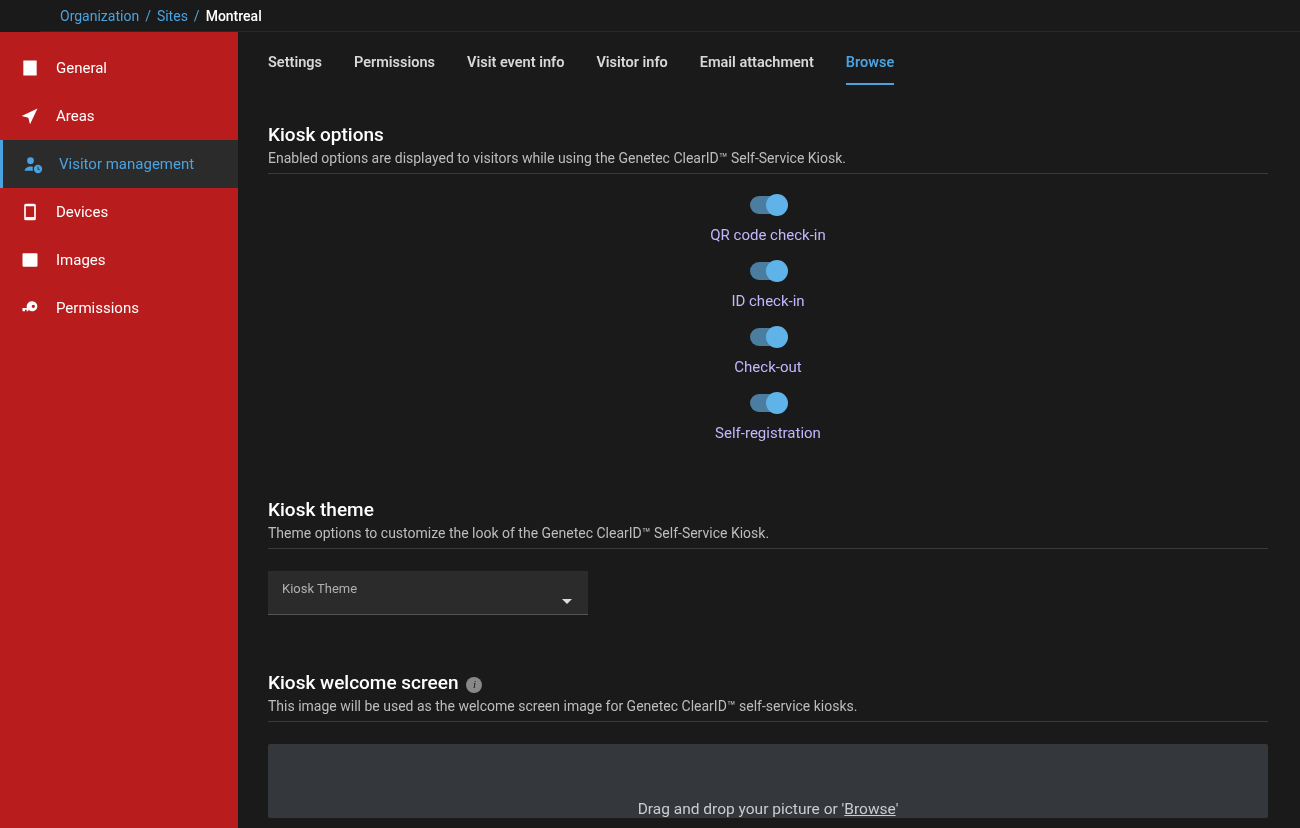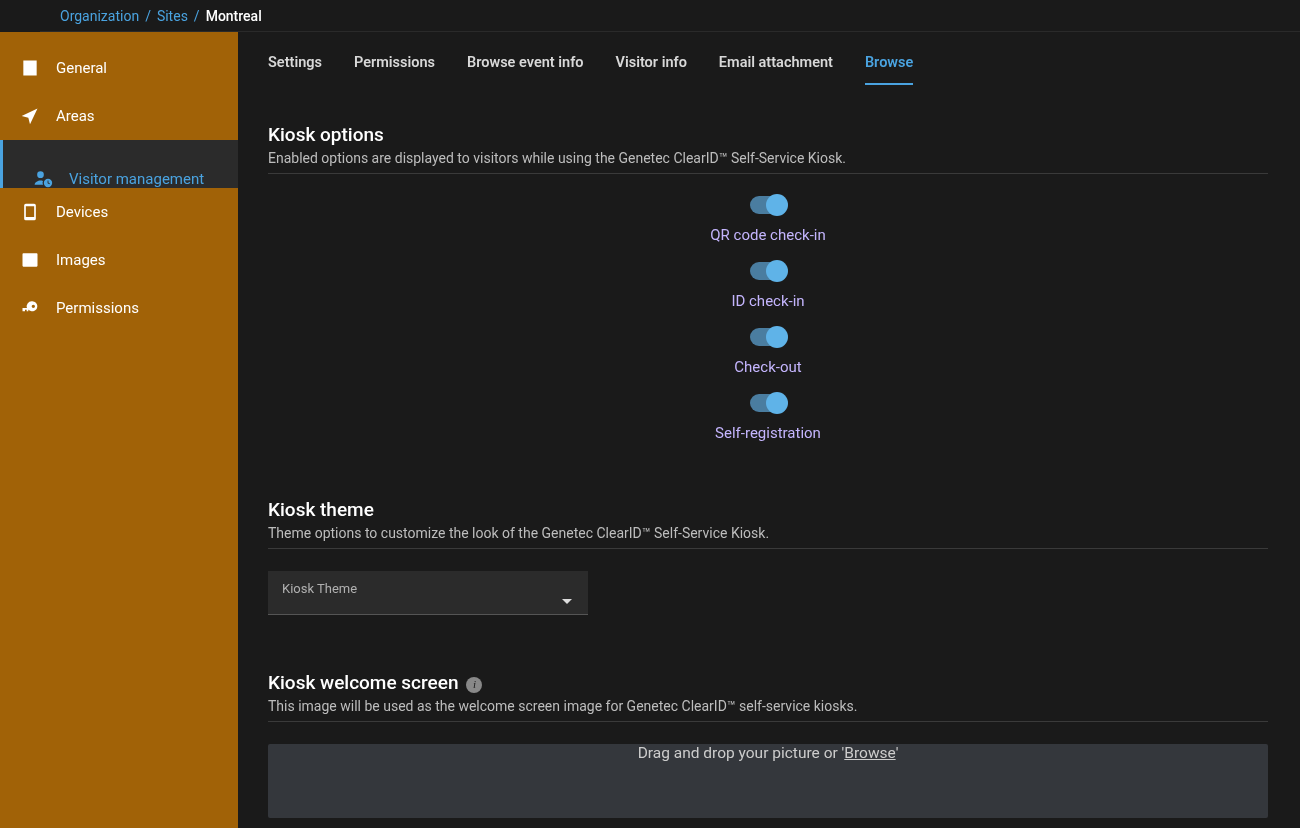--- a/index.html
+++ b/index.html
@@ -26,7 +26,7 @@
   .layout { display: flex; height: calc(828px - 32px); }
   .sidebar {
     width: 238px;
-    background: #a16207;
+    background: #b91c1c;
     padding-top: 12px;
     flex-shrink: 0;
   }

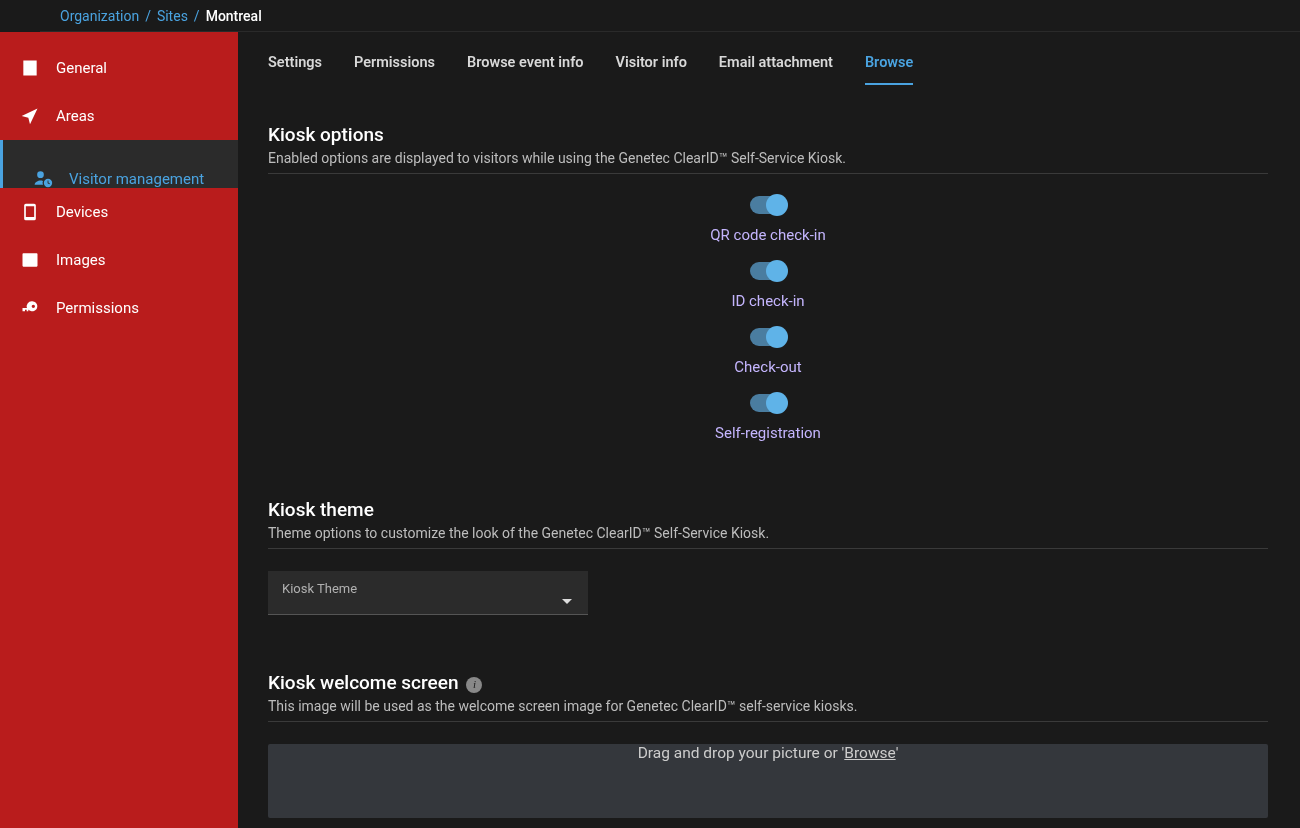--- a/index.html
+++ b/index.html
@@ -240,7 +240,7 @@
     <div class="tabs">
       <div class="tab">Settings</div>
       <div class="tab">Permissions</div>
-      <div class="tab">Browse event info</div>
+      <div class="tab">Visit event info</div>
       <div class="tab">Visitor info</div>
       <div class="tab">Email attachment</div>
       <div class="tab active">Browse</div>

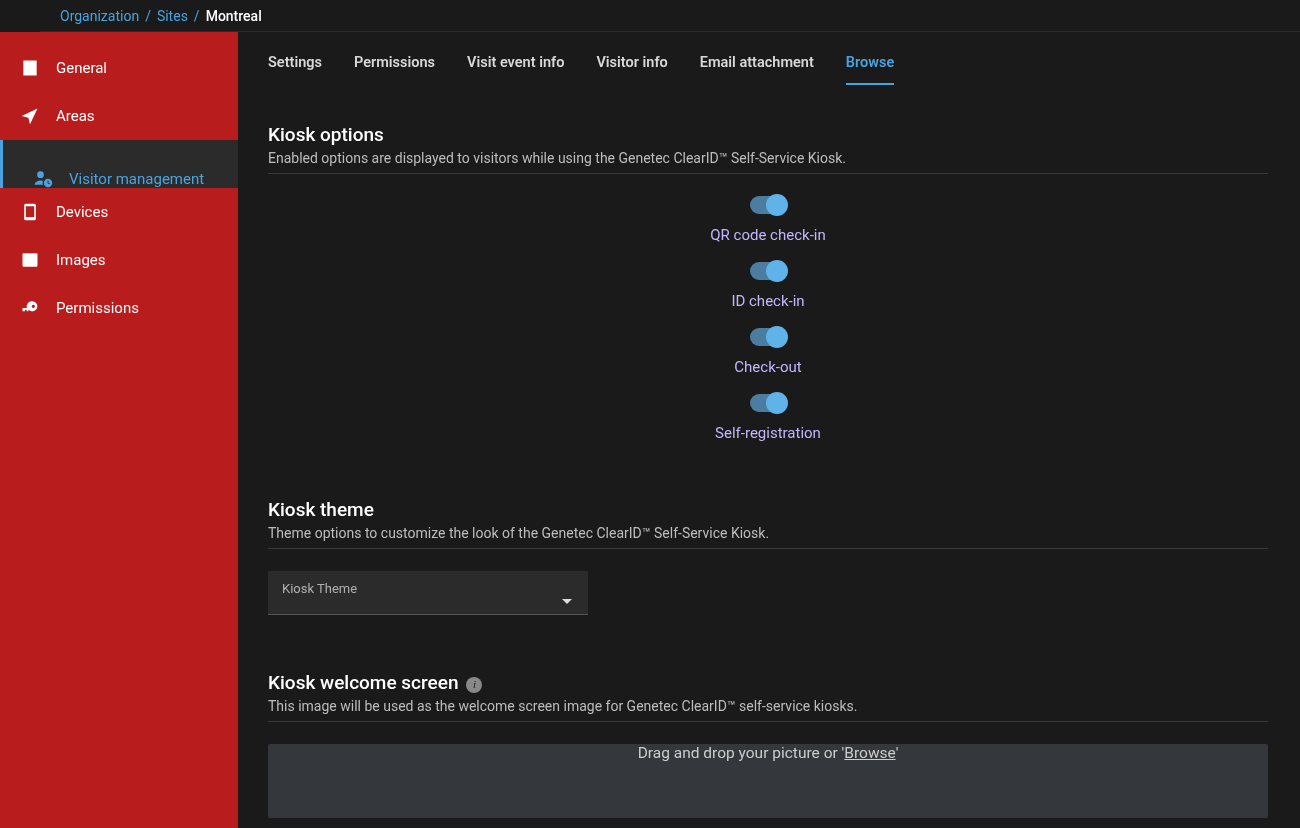--- a/index.html
+++ b/index.html
@@ -44,8 +44,7 @@
     background: #2b2b2b;
     color: #4aa3e0;
     border-left: 3px solid #4aa3e0;
-    padding-left: 30px;
-    align-items: flex-end;
+    padding-left: 20px;
   }
   .nav-icon {
     width: 20px;

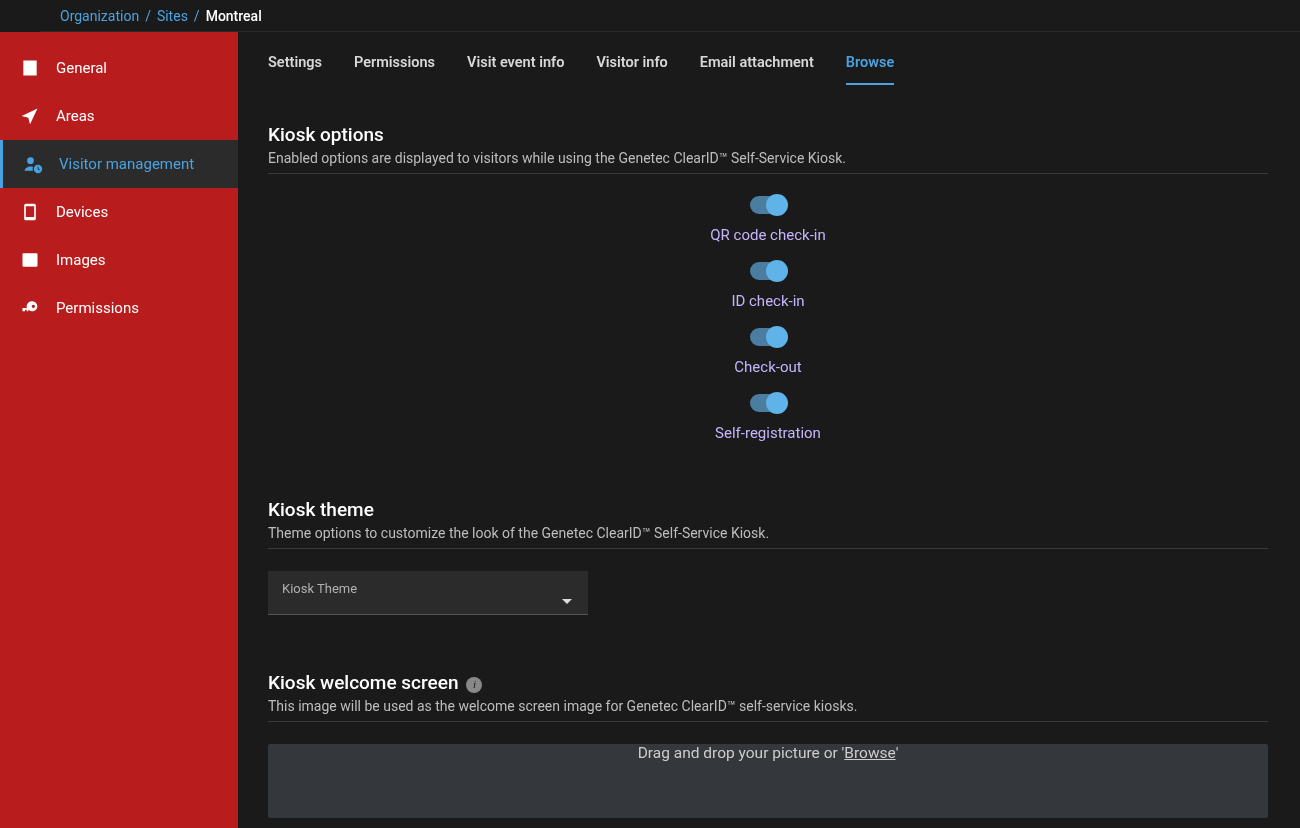--- a/index.html
+++ b/index.html
@@ -155,7 +155,7 @@
     background: #34373c;
     height: 74px;
     display: flex;
-    align-items: flex-start;
+    align-items: flex-end;
     justify-content: center;
     font-size: 15.5px;
     color: #ccc;

